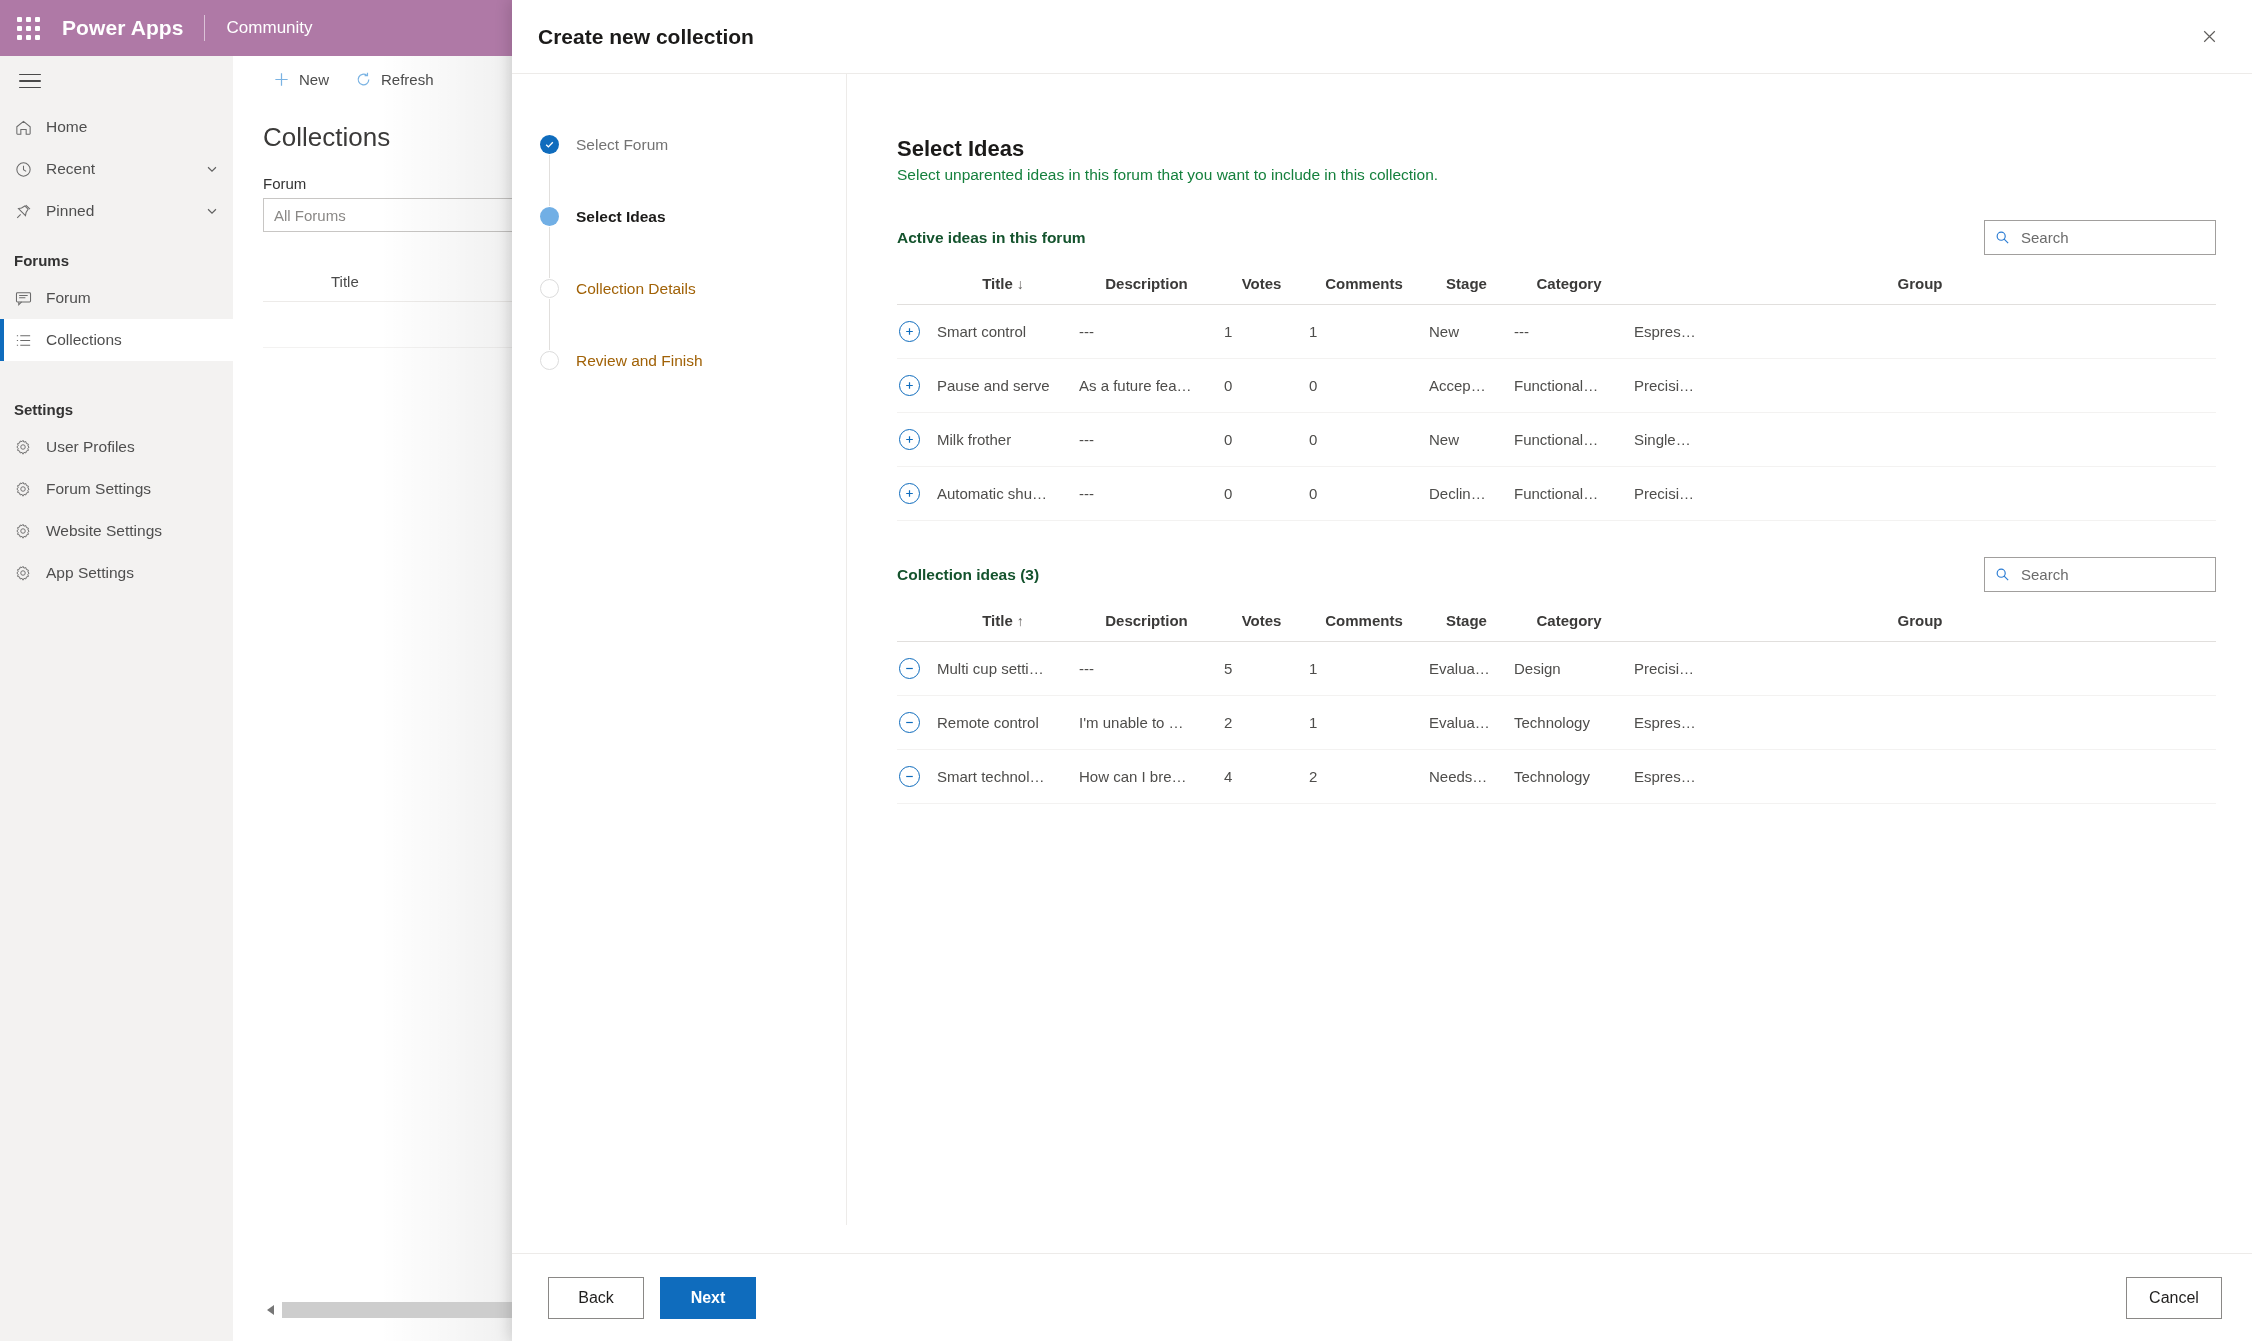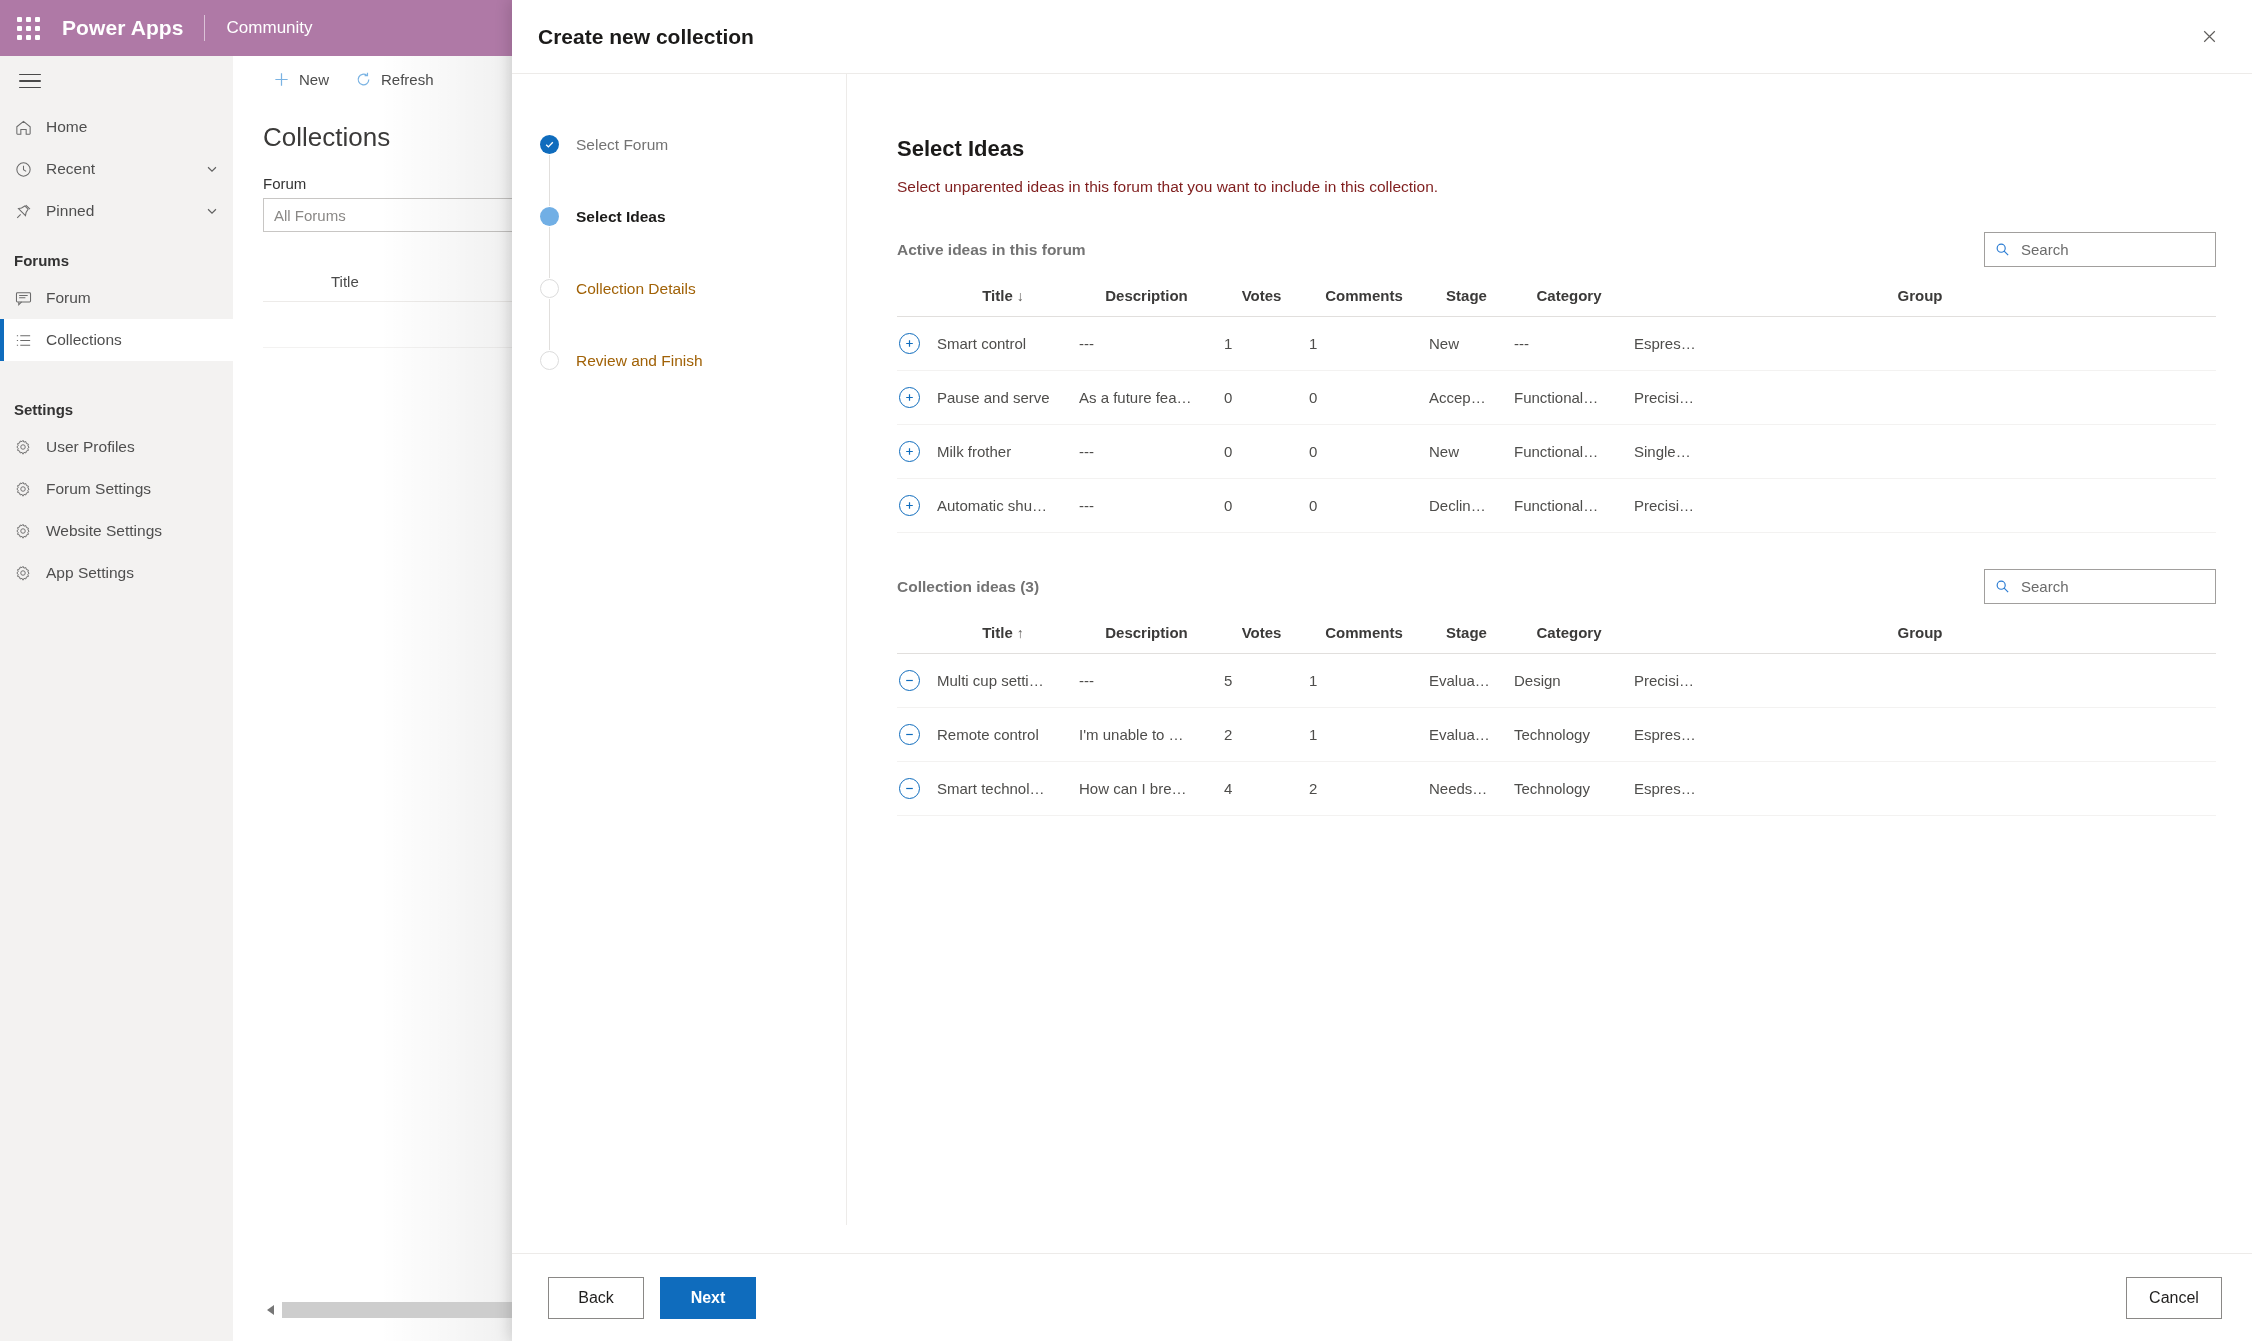--- a/index.html
+++ b/index.html
@@ -153,7 +153,7 @@
 
   .pane { flex: 1; padding: 62px 36px 0 50px; overflow: hidden; min-width: 0; }
   .pane-h1 { font-size: 22px; color: #1b1a19; font-weight: 600; }
-  .pane-sub { font-size: 15.5px; color: #7f1d1d; margin-top: 16px; }
+  .pane-sub { font-size: 15.5px; color: #15803d; margin-top: 4px; }
 
   .sec-head {
     display: flex; align-items: center; justify-content: space-between;

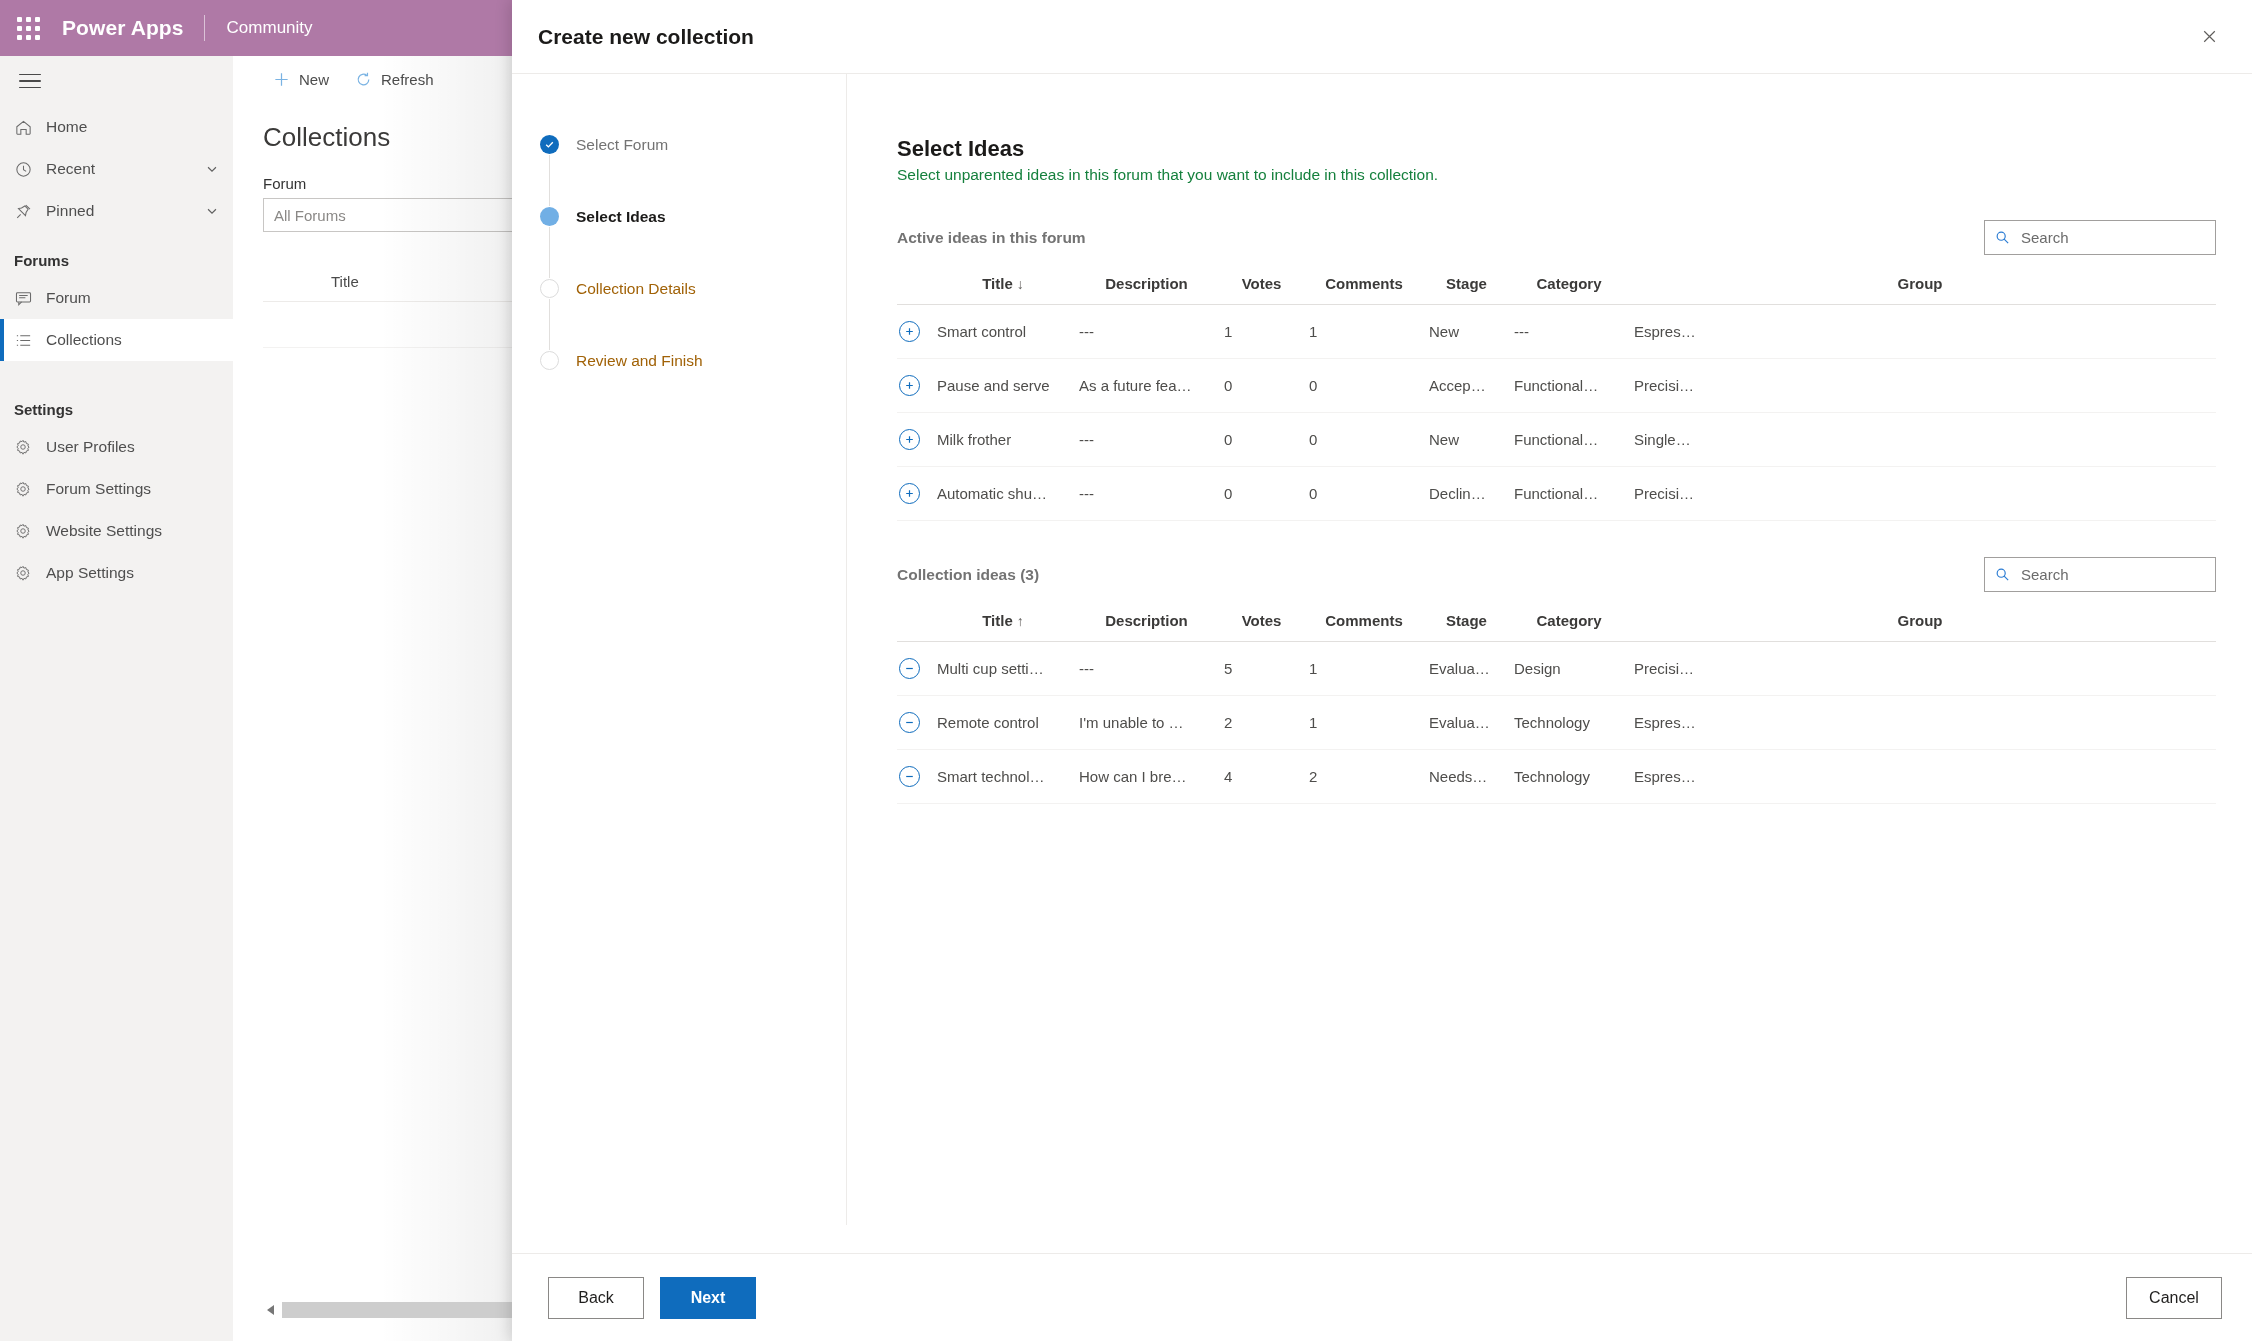--- a/index.html
+++ b/index.html
@@ -159,7 +159,7 @@
     display: flex; align-items: center; justify-content: space-between;
     margin-top: 36px;
   }
-  .sec-title { font-size: 15.5px; color: #737373; font-weight: 600; }
+  .sec-title { font-size: 15.5px; color: #14532d; font-weight: 600; }
   .searchbox {
     width: 232px; height: 35px; border: 1px solid #a19f9d; background: #fff;
     display: flex; align-items: center; gap: 9px; padding: 0 10px; cursor: text;

